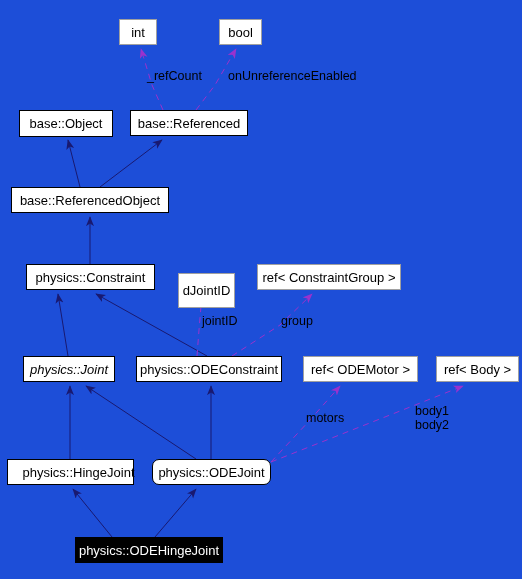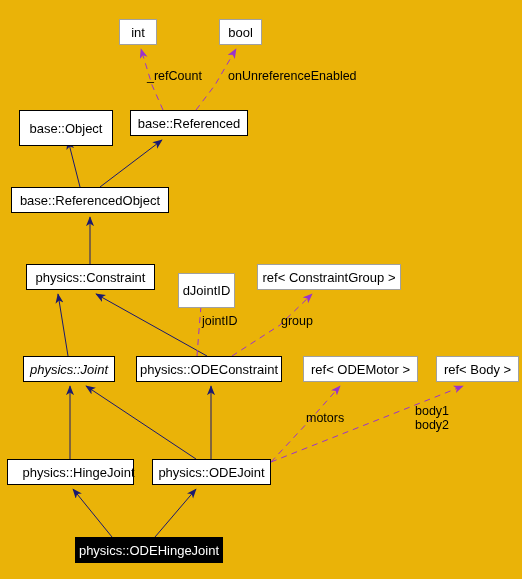--- a/index.html
+++ b/index.html
@@ -11,7 +11,7 @@
     position: relative;
     width: 522px;
     height: 579px;
-    background: #eab308;
+    background: #1d4ed8;
     font-family: "Liberation Sans", sans-serif;
     overflow: hidden;
     text-align: center;

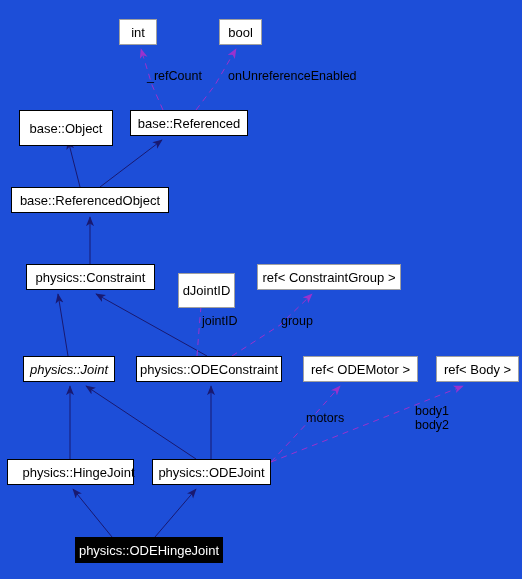--- a/index.html
+++ b/index.html
@@ -97,7 +97,7 @@
       <div class="node ref" style="left: 219px; top: 19px; width: 43px; height: 26px;">
         <span>bool</span>
       </div>
-      <div class="node" style="left: 19px; top: 110px; width: 94px; height: 36px;">
+      <div class="node" style="left: 19px; top: 110px; width: 94px; height: 27px;">
         <span>base::Object</span>
       </div>
       <div class="node" style="left: 130px; top: 110px; width: 118px; height: 26px;">

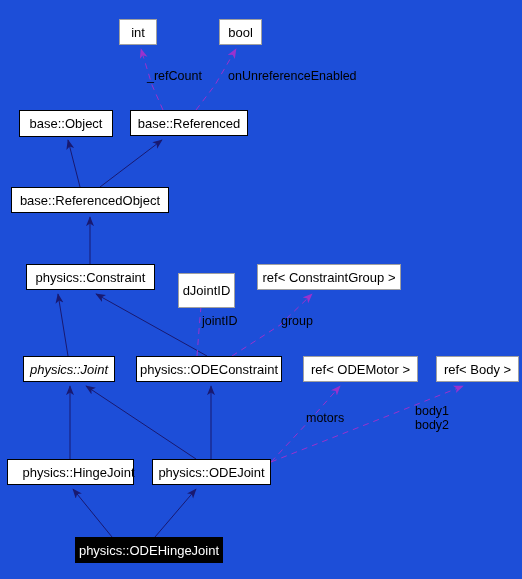--- a/index.html
+++ b/index.html
@@ -130,7 +130,7 @@
       <div class="node" style="left: 7px; top: 459px; width: 127px; height: 26px; padding-left: 16px;">
         <span>physics::HingeJoint</span>
       </div>
-      <div class="node" style="left: 152px; top: 459px; width: 119px; height: 26px;">
+      <div class="node" style="left: 152px; top: 459px; width: 119px; height: 26px; border-radius: 7px;">
         <span>physics::ODEJoint</span>
       </div>
       <div class="node current" style="left: 75px; top: 537px; width: 148px; height: 26px;">

